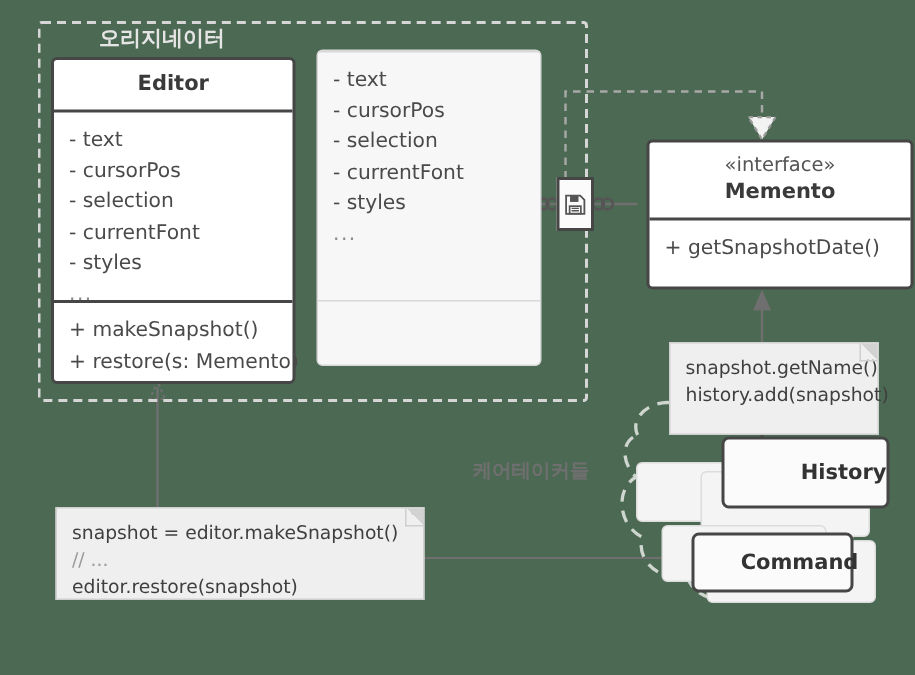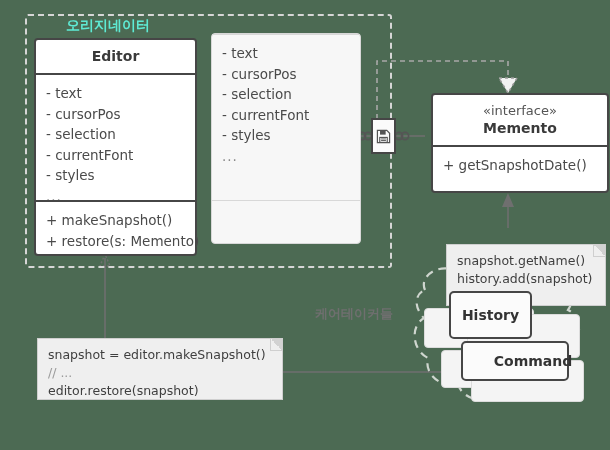--- a/index.html
+++ b/index.html
@@ -74,7 +74,7 @@
     position: absolute;
     font-size: 14px;
     font-weight: bold;
-    color: #5eead4;
+    color: #e5e5e5;
     white-space: nowrap;
   }
 

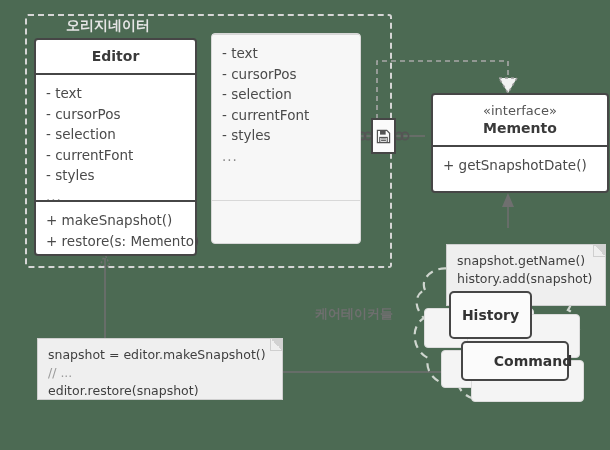--- a/index.html
+++ b/index.html
@@ -245,7 +245,7 @@
     </div>
   </div>
 
-  <div class="note" style="left:446px; top:244px; width:160px; height:62px;">
+  <div class="note" style="left:446px; top:228px; width:140px; height:62px;">
     <span class="fold"></span>
     <div>snapshot.getName()</div>
     <div>history.add(snapshot)</div>

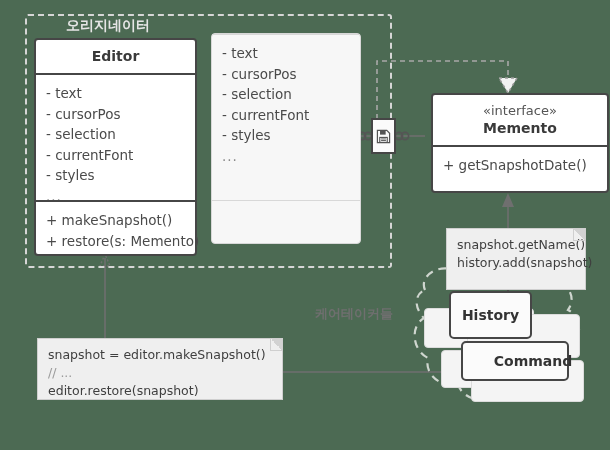--- a/index.html
+++ b/index.html
@@ -255,7 +255,7 @@
 
   <div class="deck" style="left:424px; top:308px; width:110px; height:40px;"></div>
   <div class="deck" style="left:467px; top:314px; width:113px; height:44px;"></div>
-  <div class="deck-main" style="left:449px; top:291px; width:83px; height:48px;">
+  <div class="deck-main" style="left:481px; top:291px; width:112px; height:48px;justify-content:flex-end;">
     <span>History</span>
   </div>
 

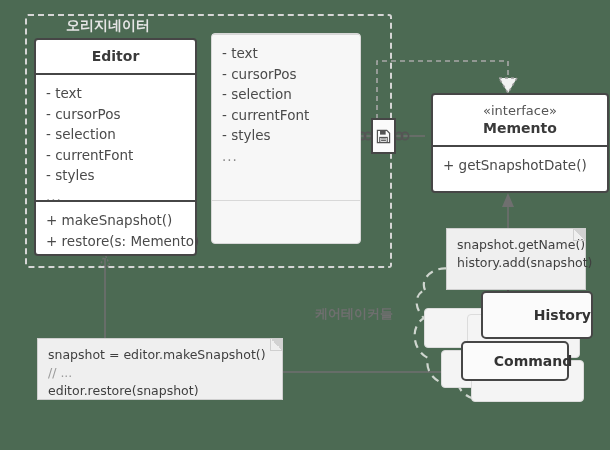--- a/index.html
+++ b/index.html
@@ -261,7 +261,7 @@
 
   <div class="deck" style="left:441px; top:350px; width:110px; height:38px;"></div>
   <div class="deck" style="left:471px; top:360px; width:113px; height:42px;"></div>
-  <div class="deck-main" style="left:461px; top:341px; width:108px; height:40px;padding-left:36px;">
+  <div class="deck-main" style="left:461px; top:355px; width:108px; height:40px;padding-left:36px;">
     <span>Command</span>
   </div>
 

